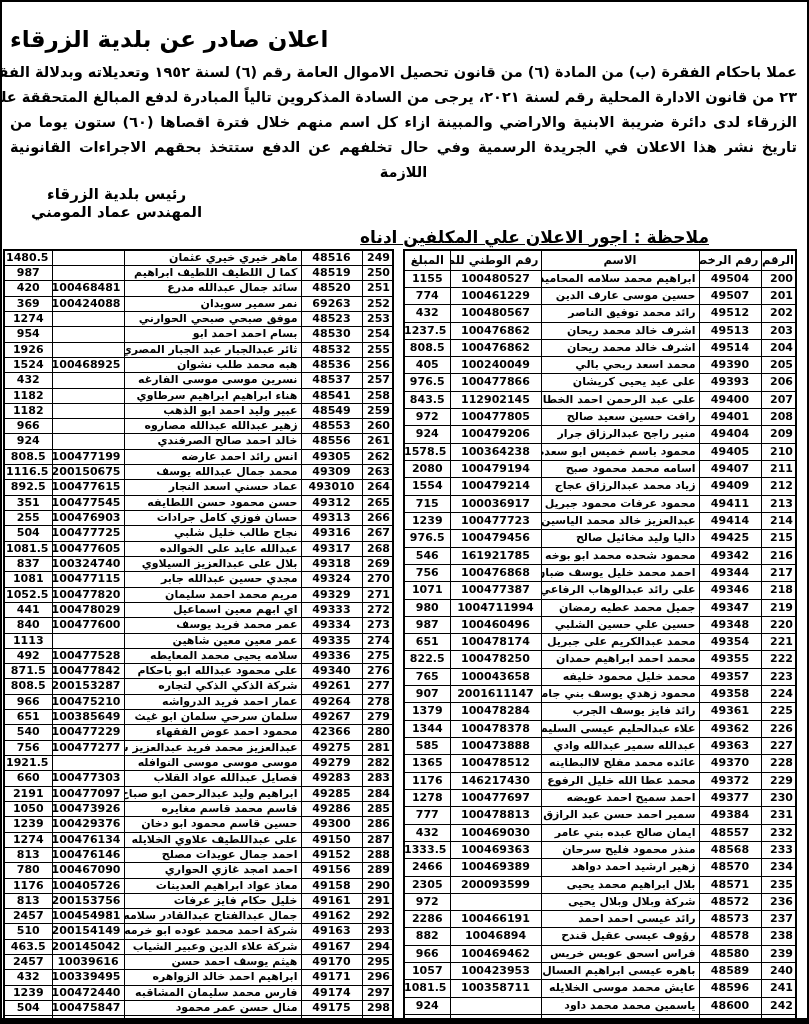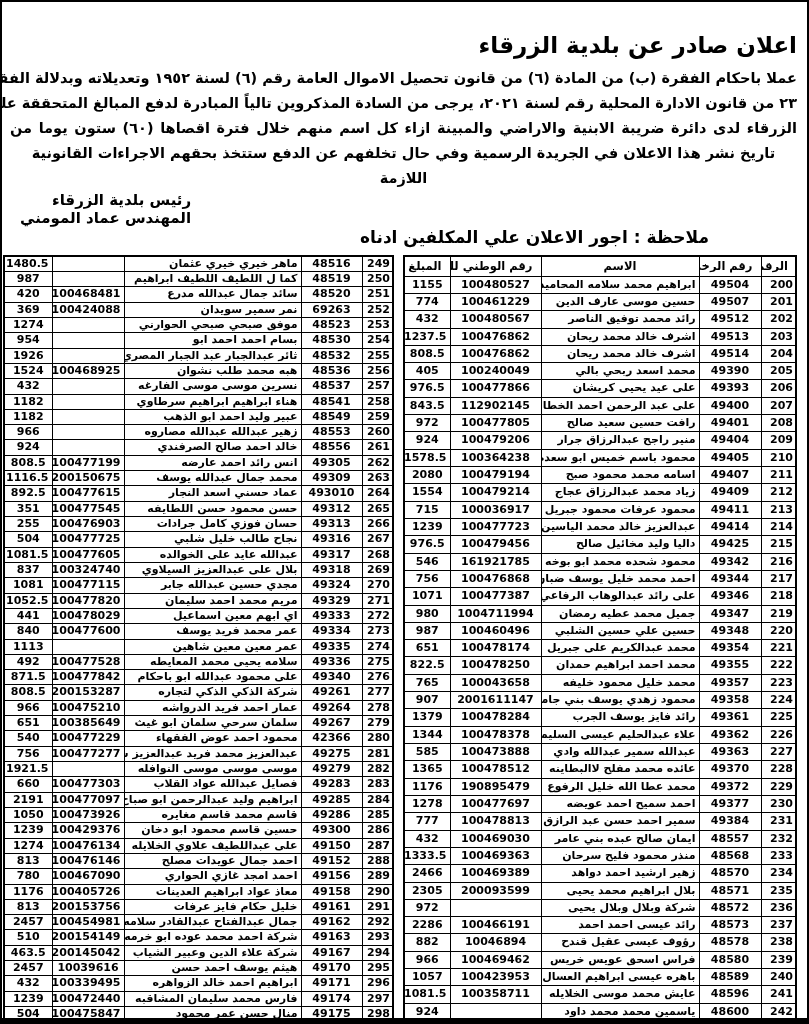--- a/index.html
+++ b/index.html
@@ -19,10 +19,10 @@
     overflow: hidden;
   }
   .doc-title {
-    text-align: right;
+    text-align: left;
     font-size: 23px;
     font-weight: bold;
-    margin: 24px 0 8px 0;
+    margin: 18px 0 8px 0;
     letter-spacing: -0.5px;
   }
   .body-text { font-weight: bold; font-size: 14.5px; }

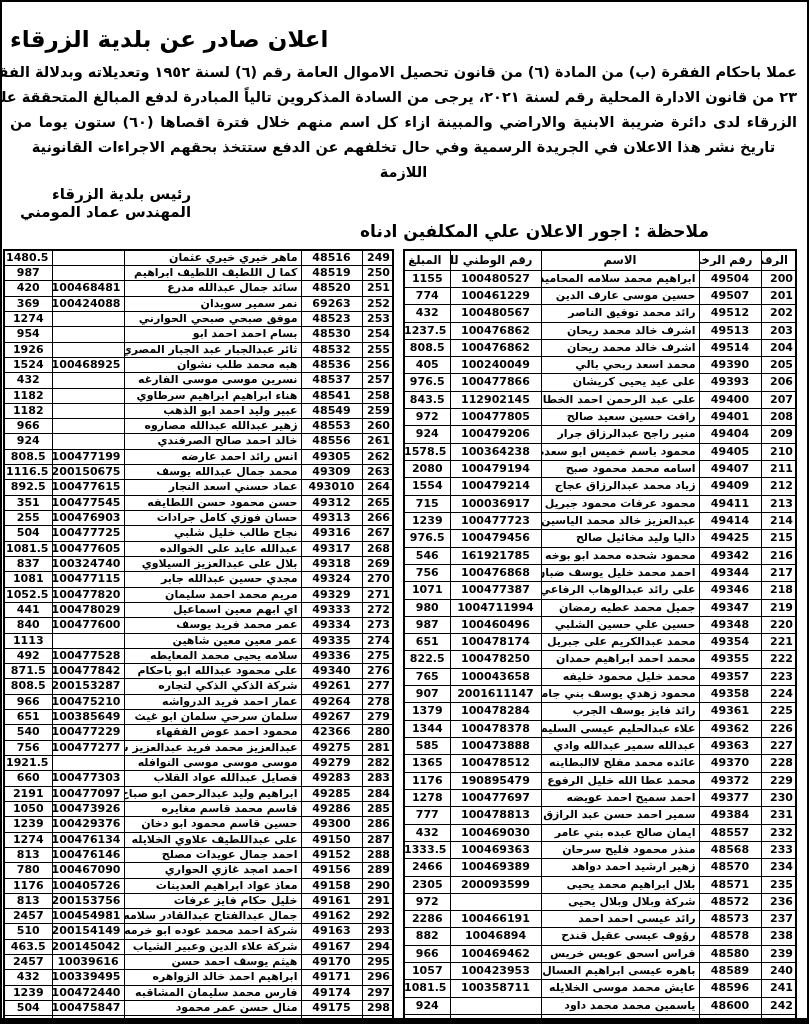--- a/index.html
+++ b/index.html
@@ -33,7 +33,6 @@
     white-space: nowrap;
   }
   .body-line.center-line {
-    text-align: center;
     text-align-last: center;
     white-space: normal;
   }

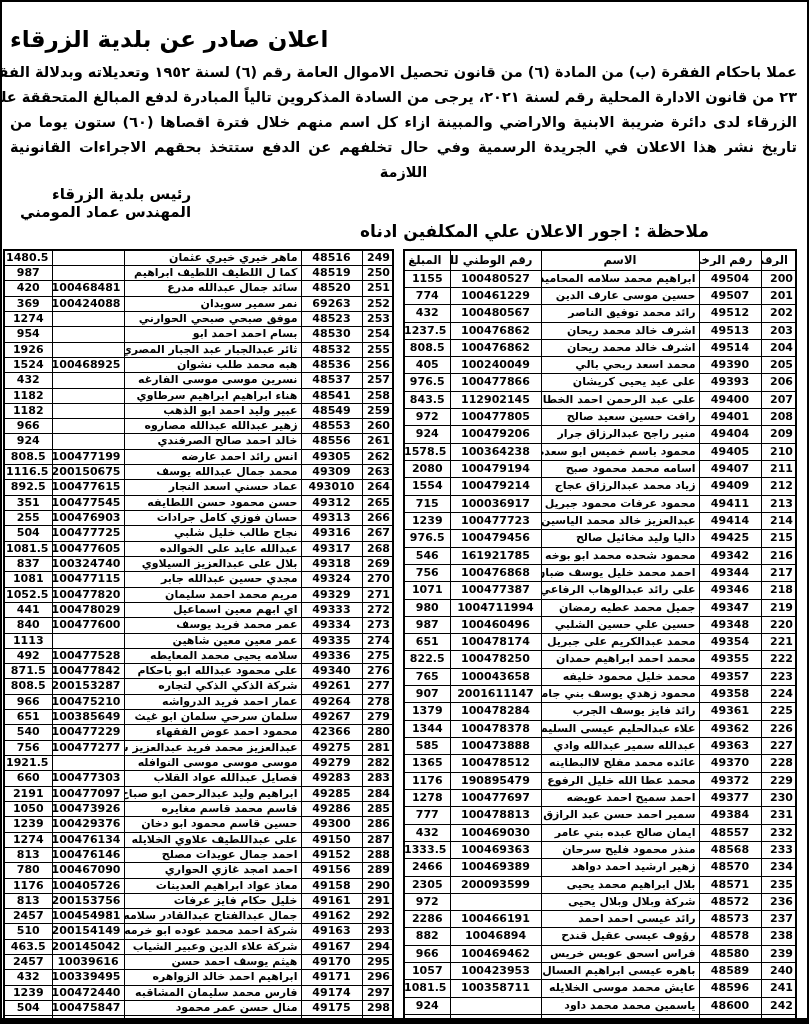--- a/index.html
+++ b/index.html
@@ -39,8 +39,8 @@
   .sig-note-area { position: relative; height: 62px; margin-top: 2px; }
   .signature {
     position: absolute;
-    left: 10px; top: -2px;
-    text-align: right;
+    left: 21px; top: -2px;
+    text-align: center;
     font-weight: bold;
     font-size: 15px;
     line-height: 1.25;

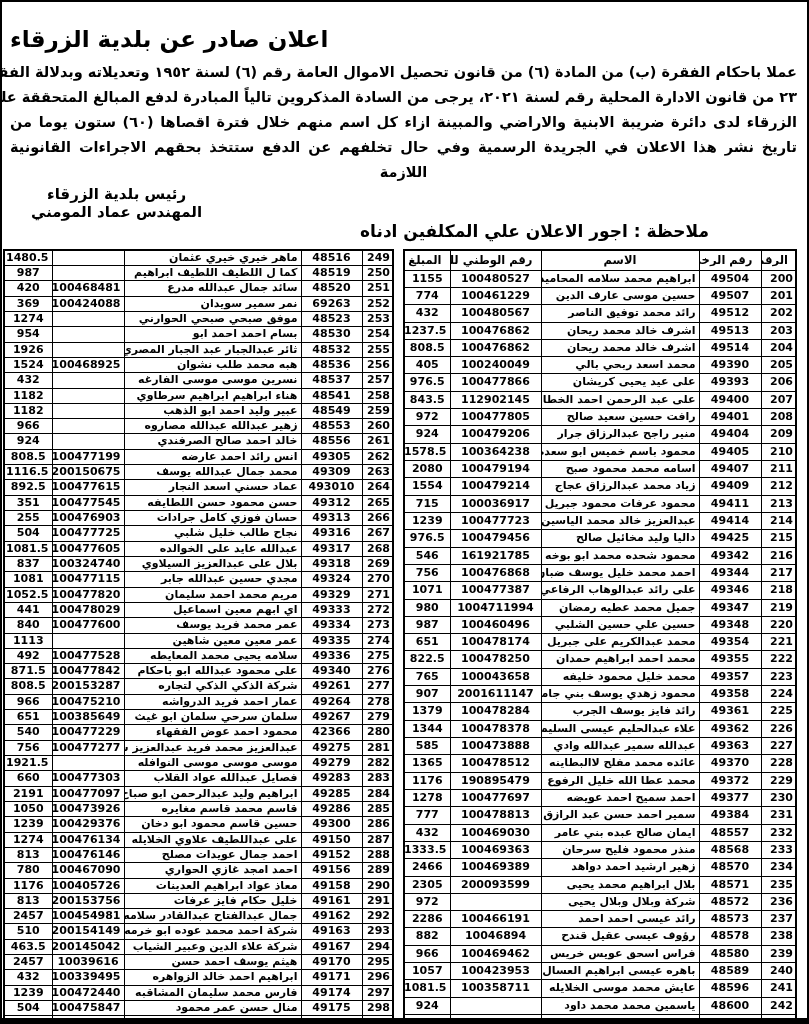--- a/index.html
+++ b/index.html
@@ -47,9 +47,10 @@
   }
   .note-line {
     position: absolute;
-    right: 88px; bottom: 8px;
+    right: 88px; bottom: 2px;
     font-weight: bold;
     font-size: 17px;
+    text-decoration: underline;
   }
   .tables-wrap {
     display: flex;

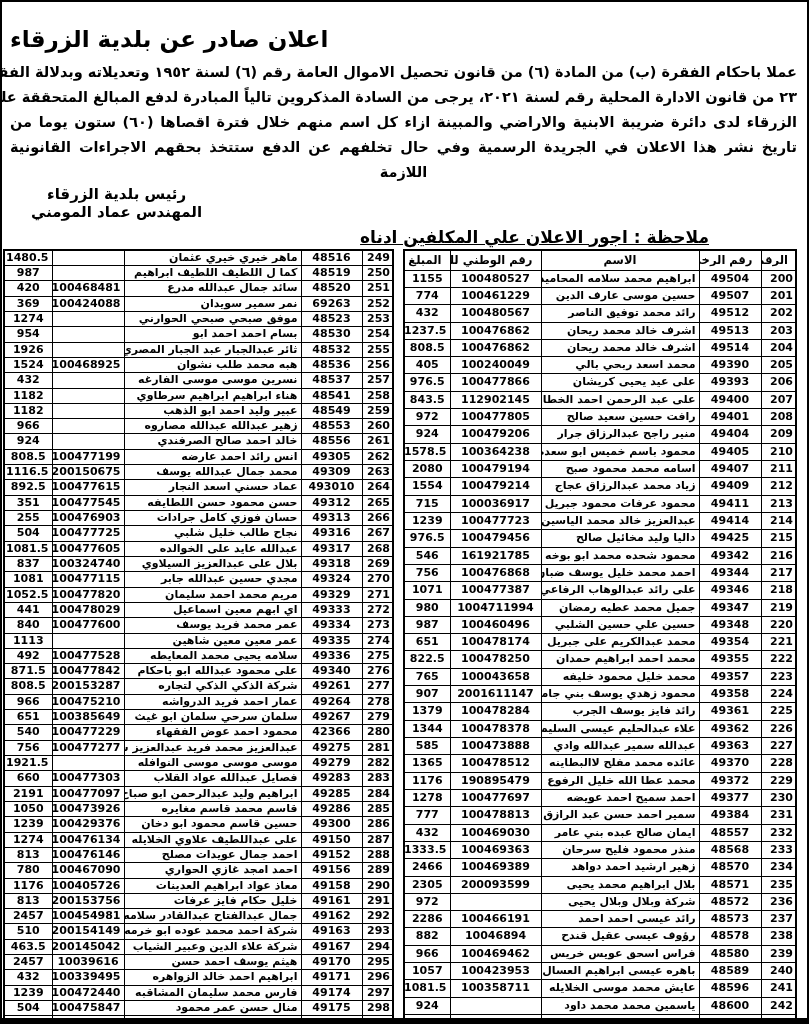--- a/index.html
+++ b/index.html
@@ -72,7 +72,7 @@
     white-space: nowrap;
     text-align: center;
   }
-  th { font-size: 11.5px; padding: 3px 8px; }
+  th { font-size: 11.5px; padding: 3px 2px; }
   td.c0 { text-align: right; padding-right: 2px; }
   td.c2 { text-align: right; }
   .table-left td { padding-top: 1px; padding-bottom: 1px; }

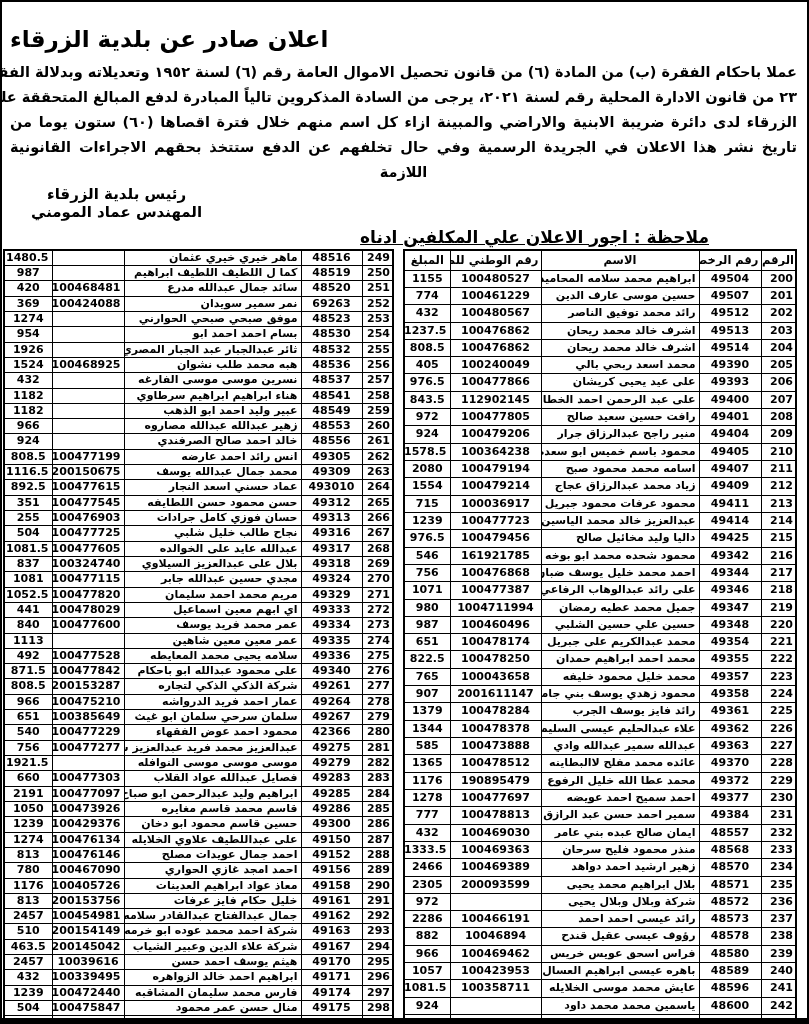--- a/index.html
+++ b/index.html
@@ -328,7 +328,7 @@
             <td class="c0">229</td>
             <td class="c1">49372</td>
             <td class="c2">محمد عطا الله خليل الرفوع</td>
-            <td class="c3">190895479</td>
+            <td class="c3">146217430</td>
             <td class="c4">1176</td>
           </tr>
           <tr>

